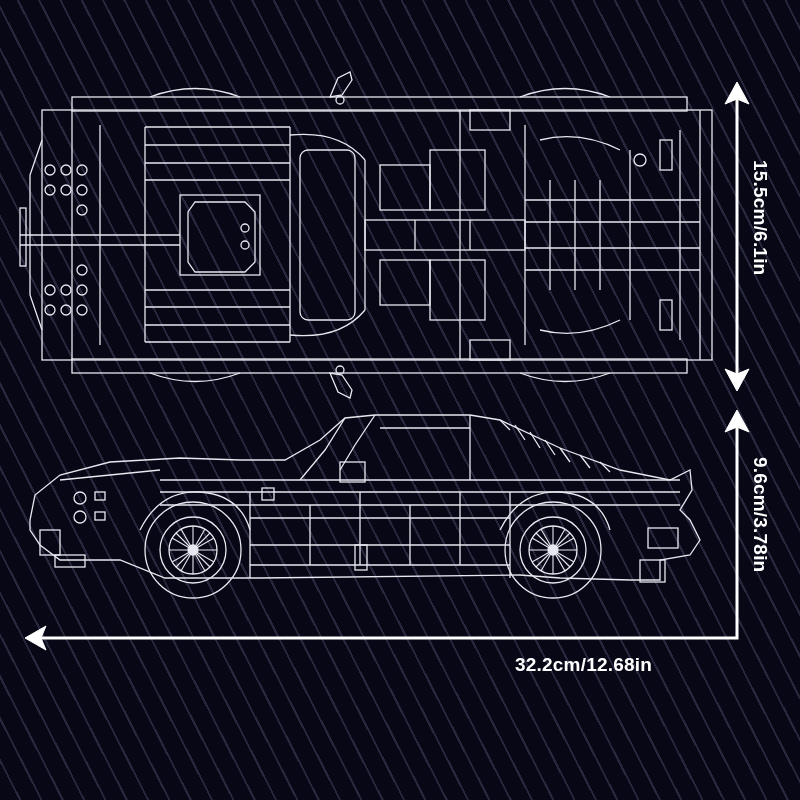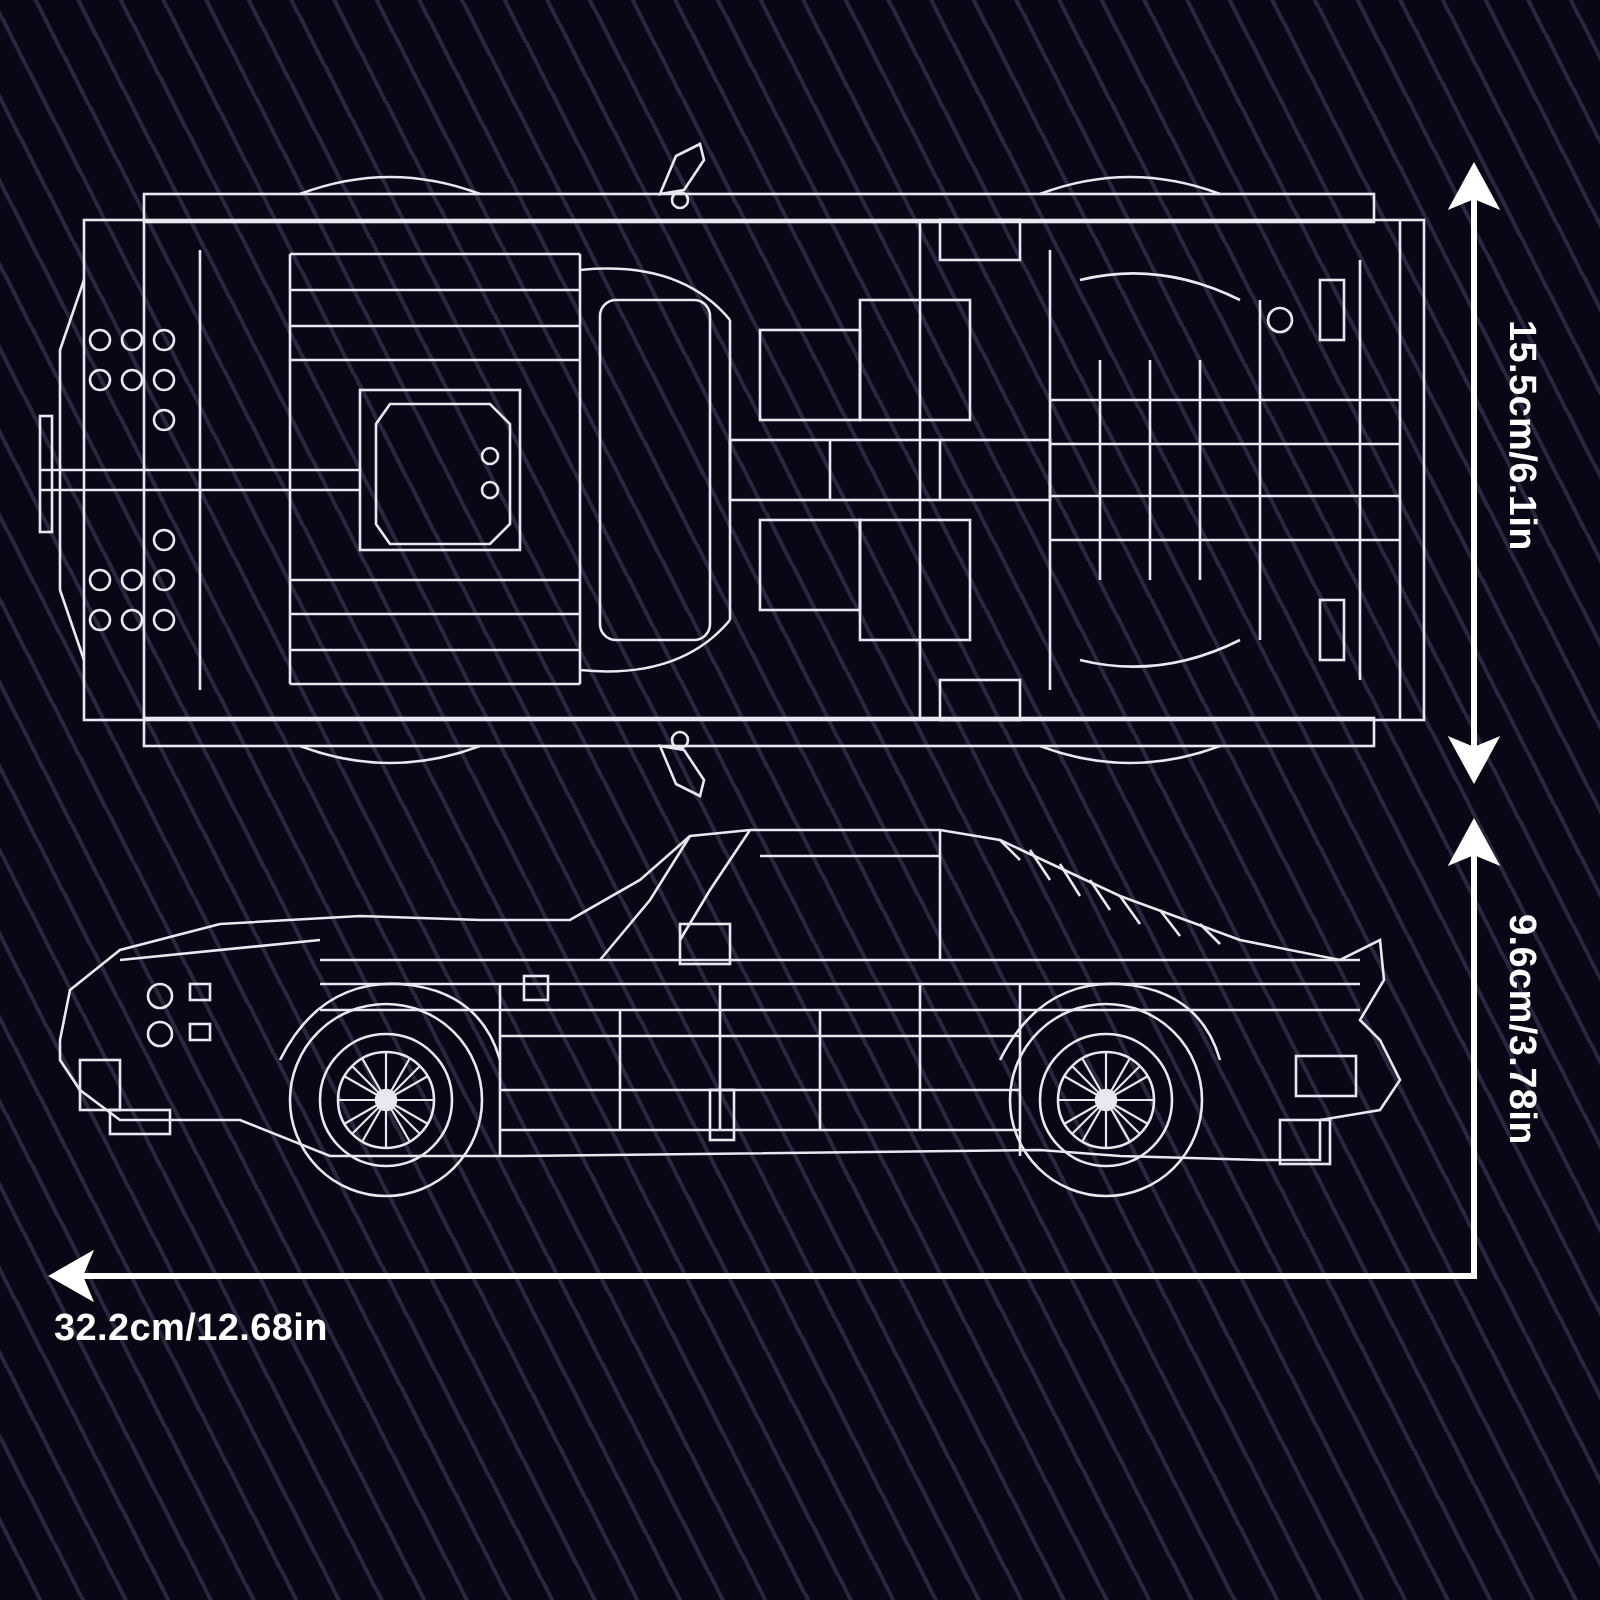--- a/index.html
+++ b/index.html
@@ -10,7 +10,7 @@
   svg.drawing { position:absolute; left:0; top:0; }
   .dim-label { position:absolute; color:#ffffff; font-weight:bold; font-size:19px; letter-spacing:0.2px; white-space:nowrap; }
   .dim-label.vertical { transform-origin:left top; transform: rotate(90deg); }
-  #label-width { left:0; width:652px; text-align:left; top:654px;margin-left:27px; }
+  #label-width { left:0; width:652px; text-align:right; top:654px; }
   #label-depth { left:771px; top:160px; }
   #label-height { left:771px; top:457px; }
 </style>

